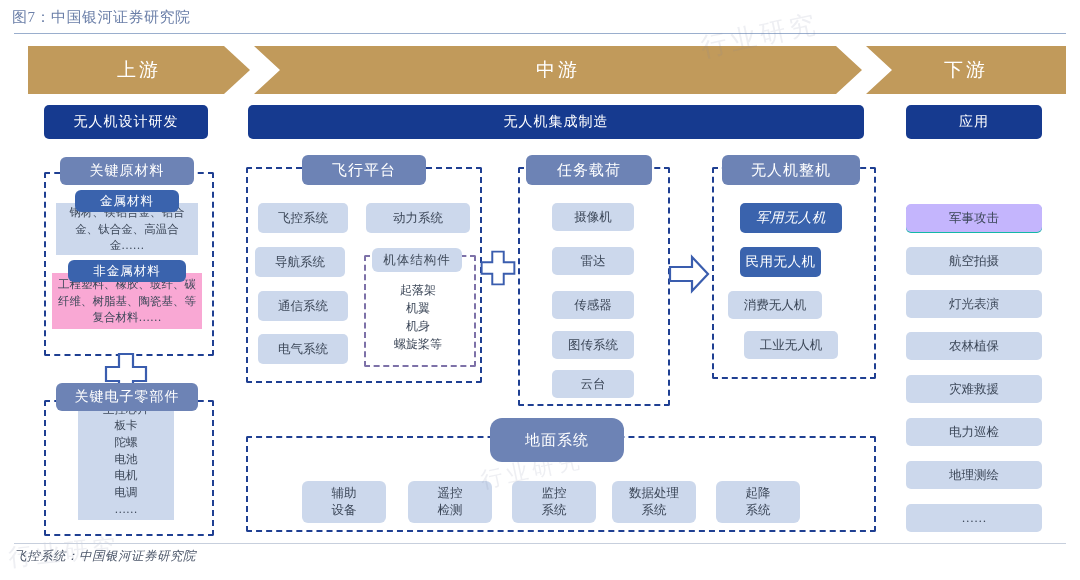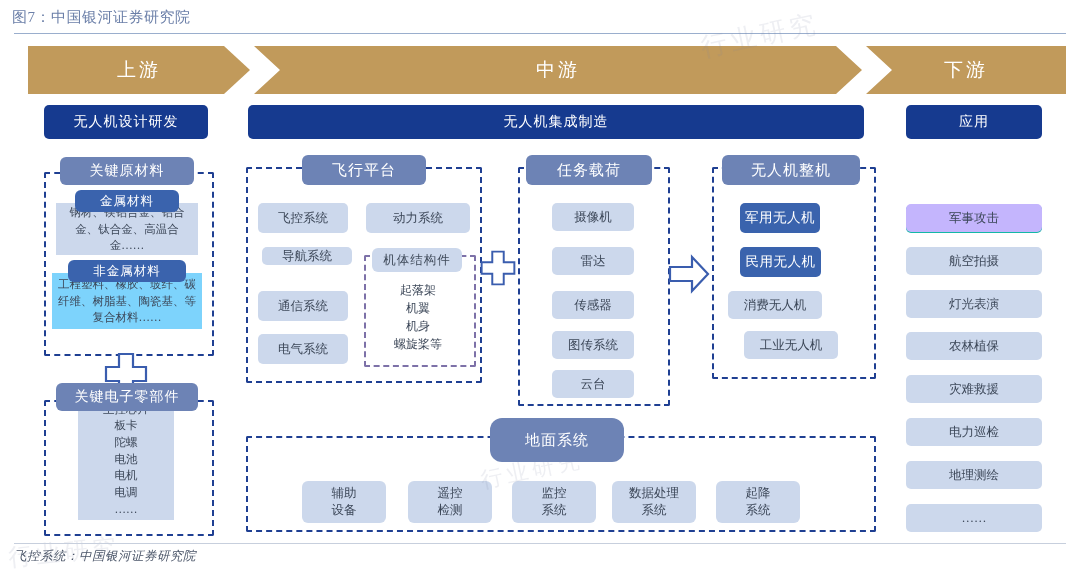--- a/index.html
+++ b/index.html
@@ -103,7 +103,7 @@
     position:absolute;background:#3a63ad;border-radius:5px;color:#ffffff;
     display:flex;align-items:center;justify-content:center;font-size:13.5px;letter-spacing:.5px;
   }
-  #b-mil{left:740px;top:203px;width:80px;height:30px;}
+  #b-mil{left:740px;top:203px;width:102px;height:30px;font-style:italic;}
   #b-civ{left:740px;top:247px;width:81px;height:30px;}
   #b-con{left:728px;top:291px;width:94px;height:28px;}
   #b-ind{left:744px;top:331px;width:94px;height:28px;}

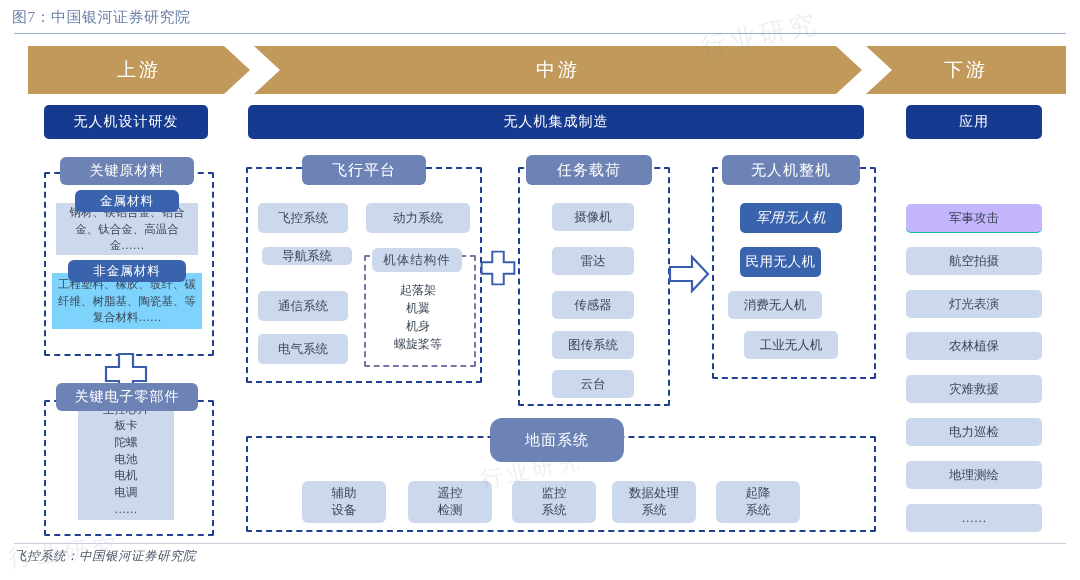--- a/index.html
+++ b/index.html
@@ -85,7 +85,7 @@
 
   
   #b-fk{left:258px;top:203px;width:90px;height:30px;}
-  #b-dh{left:262px;top:247px;width:90px;height:18px;}
+  #b-dh{left:255px;top:247px;width:90px;height:30px;}
   #b-tx{left:258px;top:291px;width:90px;height:30px;}
   #b-dq{left:258px;top:334px;width:90px;height:30px;}
   #b-dl{left:366px;top:203px;width:104px;height:30px;}

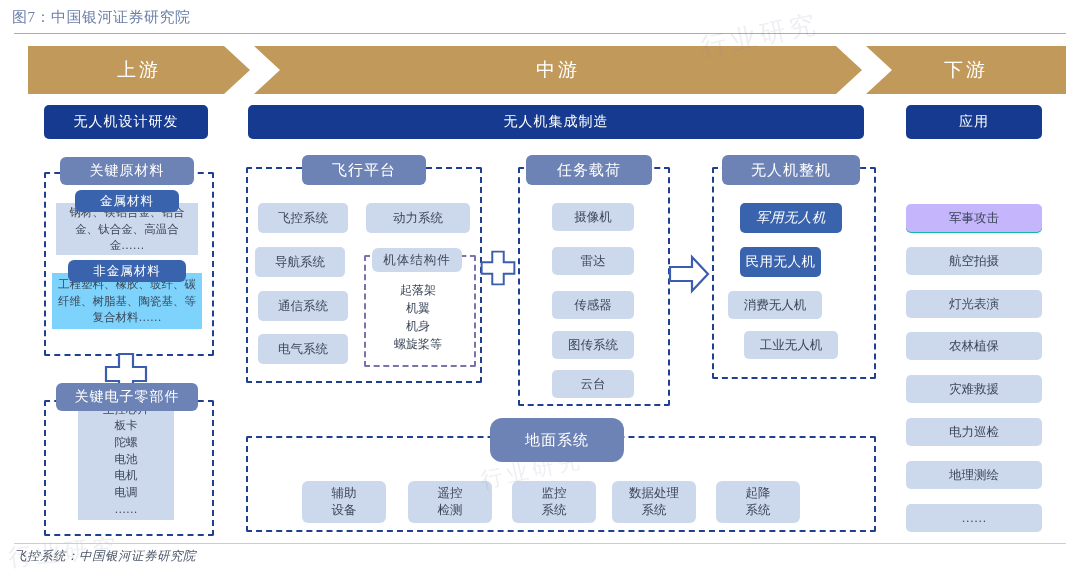--- a/index.html
+++ b/index.html
@@ -160,7 +160,7 @@
 <div class="pill blue" id="p-metal" style="background: rgb(58, 99, 173);">金属材料</div>
 <div class="txtblock" id="t-metal" style="background: rgb(204, 216, 236);">钢材、镁铝合金、铝合金、钛合金、高温合金……</div>
 <div class="pill blue" id="p-nonmetal" style="background: rgb(58, 99, 173);">非金属材料</div>
-<div class="txtblock" id="t-nonmetal" style="background: #7dd3fc;">工程塑料、橡胶、玻纤、碳纤维、树脂基、陶瓷基、等复合材料……</div>
+<div class="txtblock" id="t-nonmetal" style="background: #f9a8d4;">工程塑料、橡胶、玻纤、碳纤维、树脂基、陶瓷基、等复合材料……</div>
 
 <div class="conn" style="left:104px;top:352px;">
   <svg width="44" height="44" viewBox="0 0 44 44">

